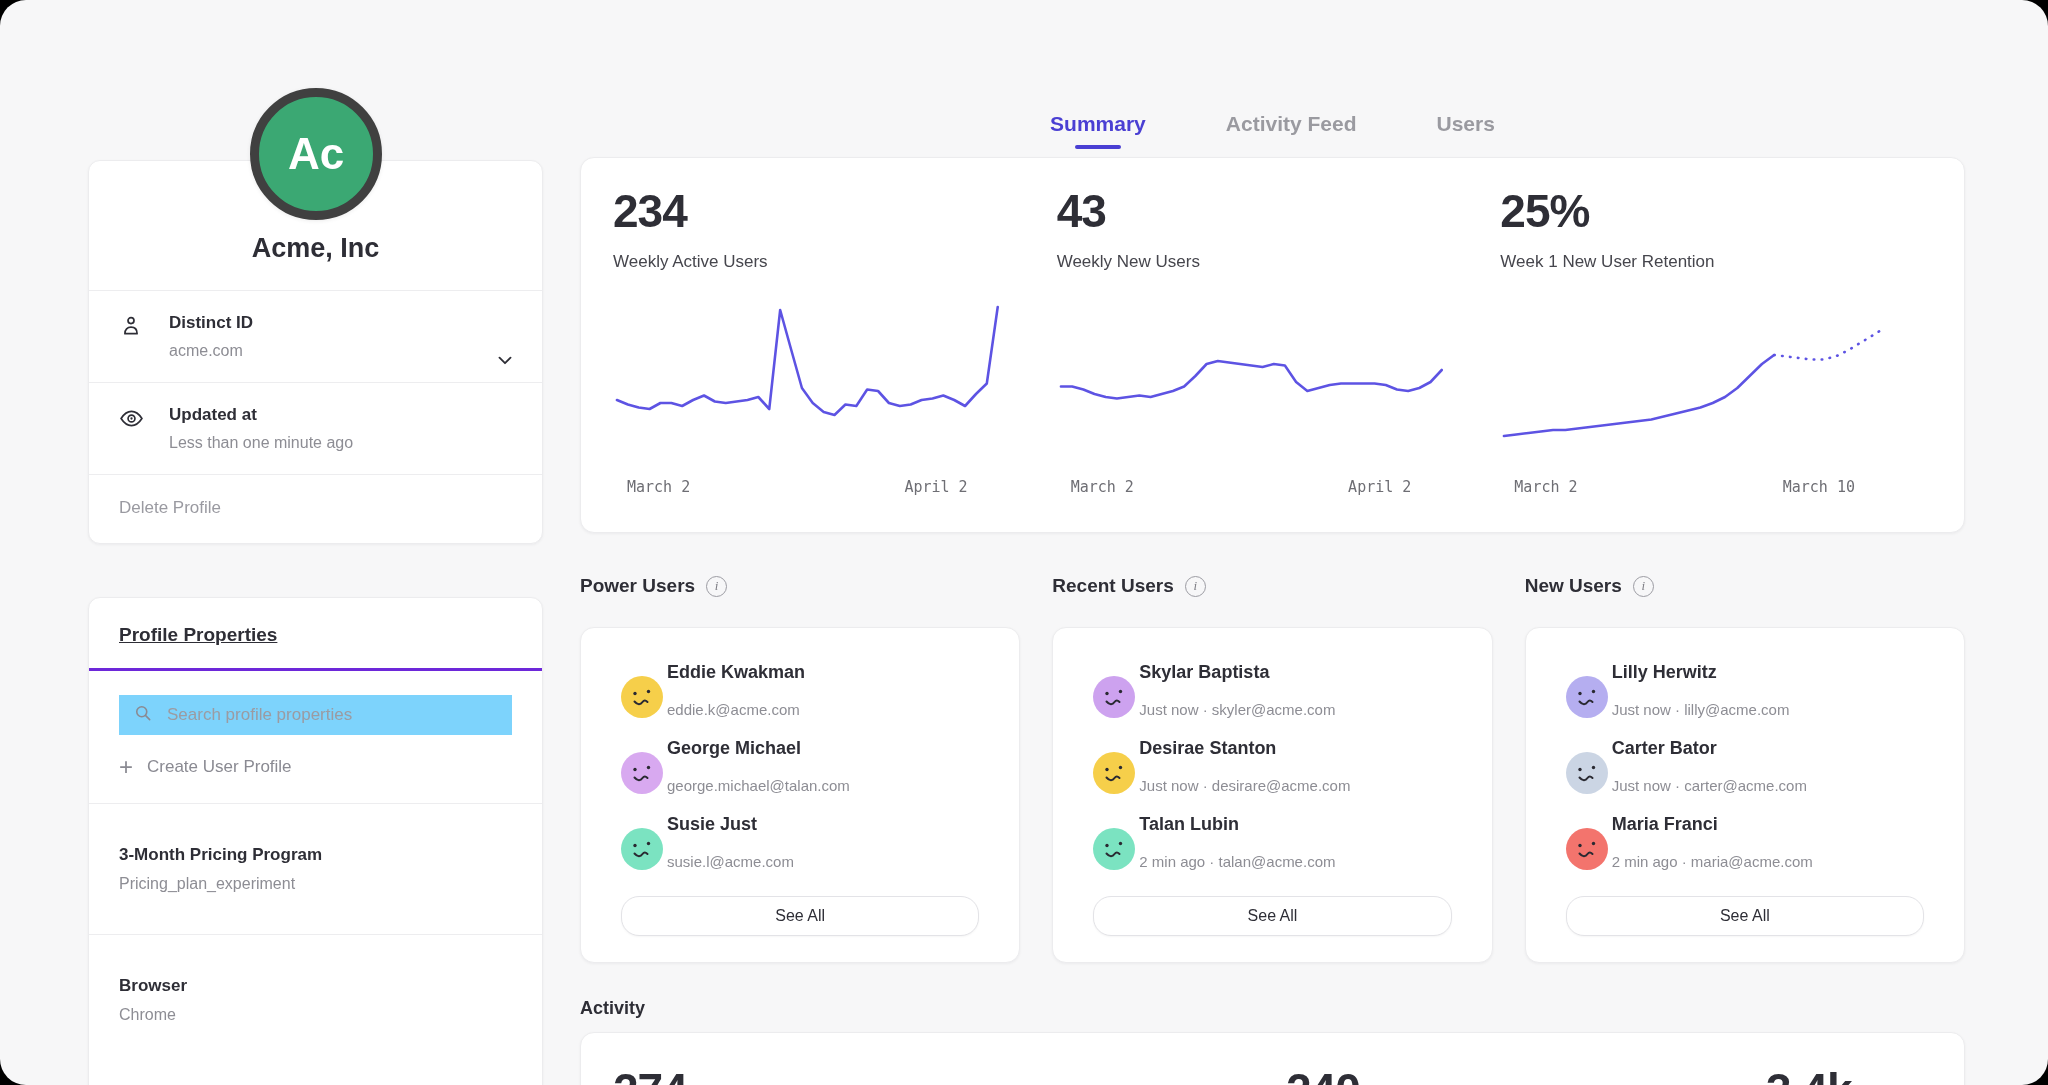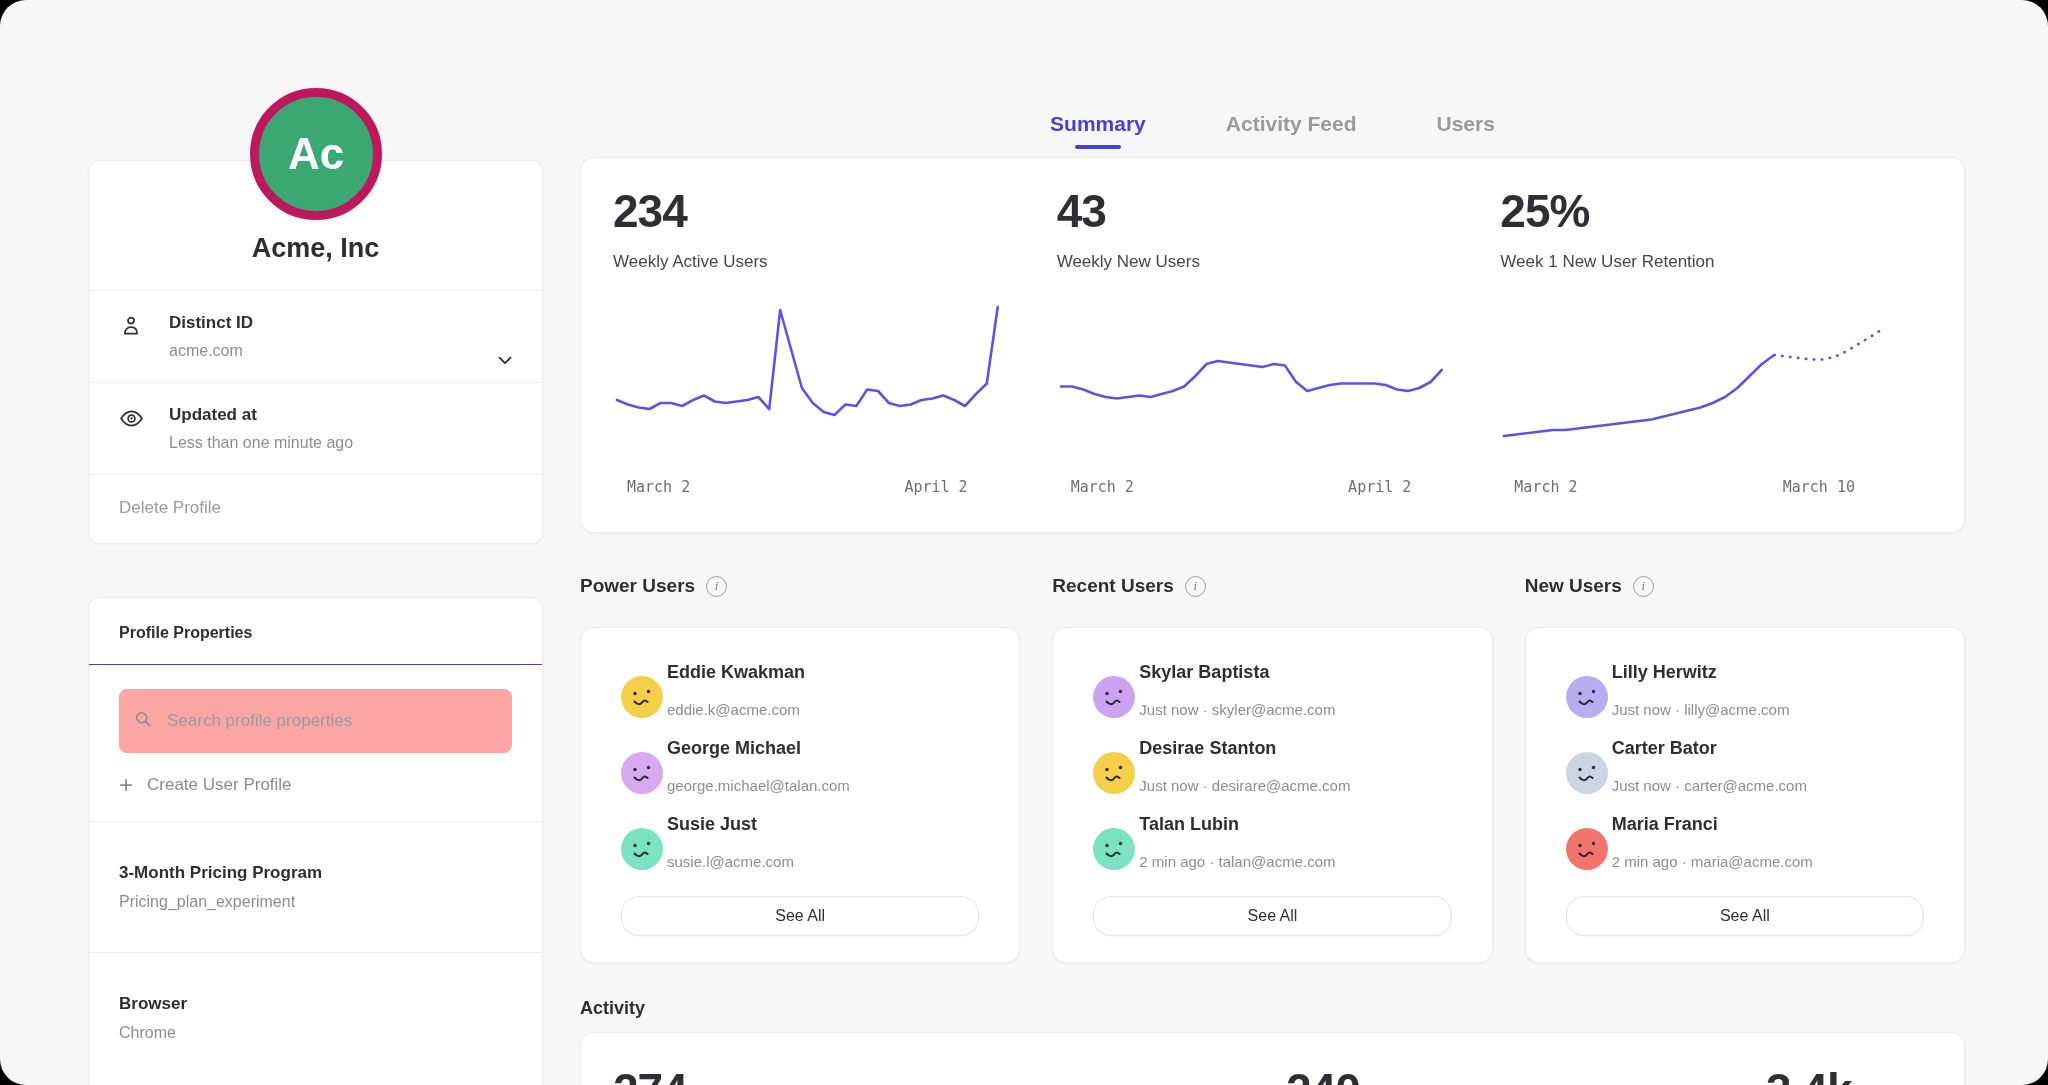--- a/index.html
+++ b/index.html
@@ -14,7 +14,7 @@
   
   .avatar{
     position:absolute;left:250px;top:88px;width:132px;height:132px;border-radius:50%;
-    background:#3ba873;border:9px solid #be185d;display:flex;align-items:center;justify-content:center;
+    background:#3ba873;border:9px solid #404040;display:flex;align-items:center;justify-content:center;
     color:#fff;font-size:44px;font-weight:700;z-index:3;box-shadow:0 1px 4px rgba(0,0,0,.08);
   }
   .side-card1{position:absolute;left:88px;top:160px;width:455px;border-radius:12px;}

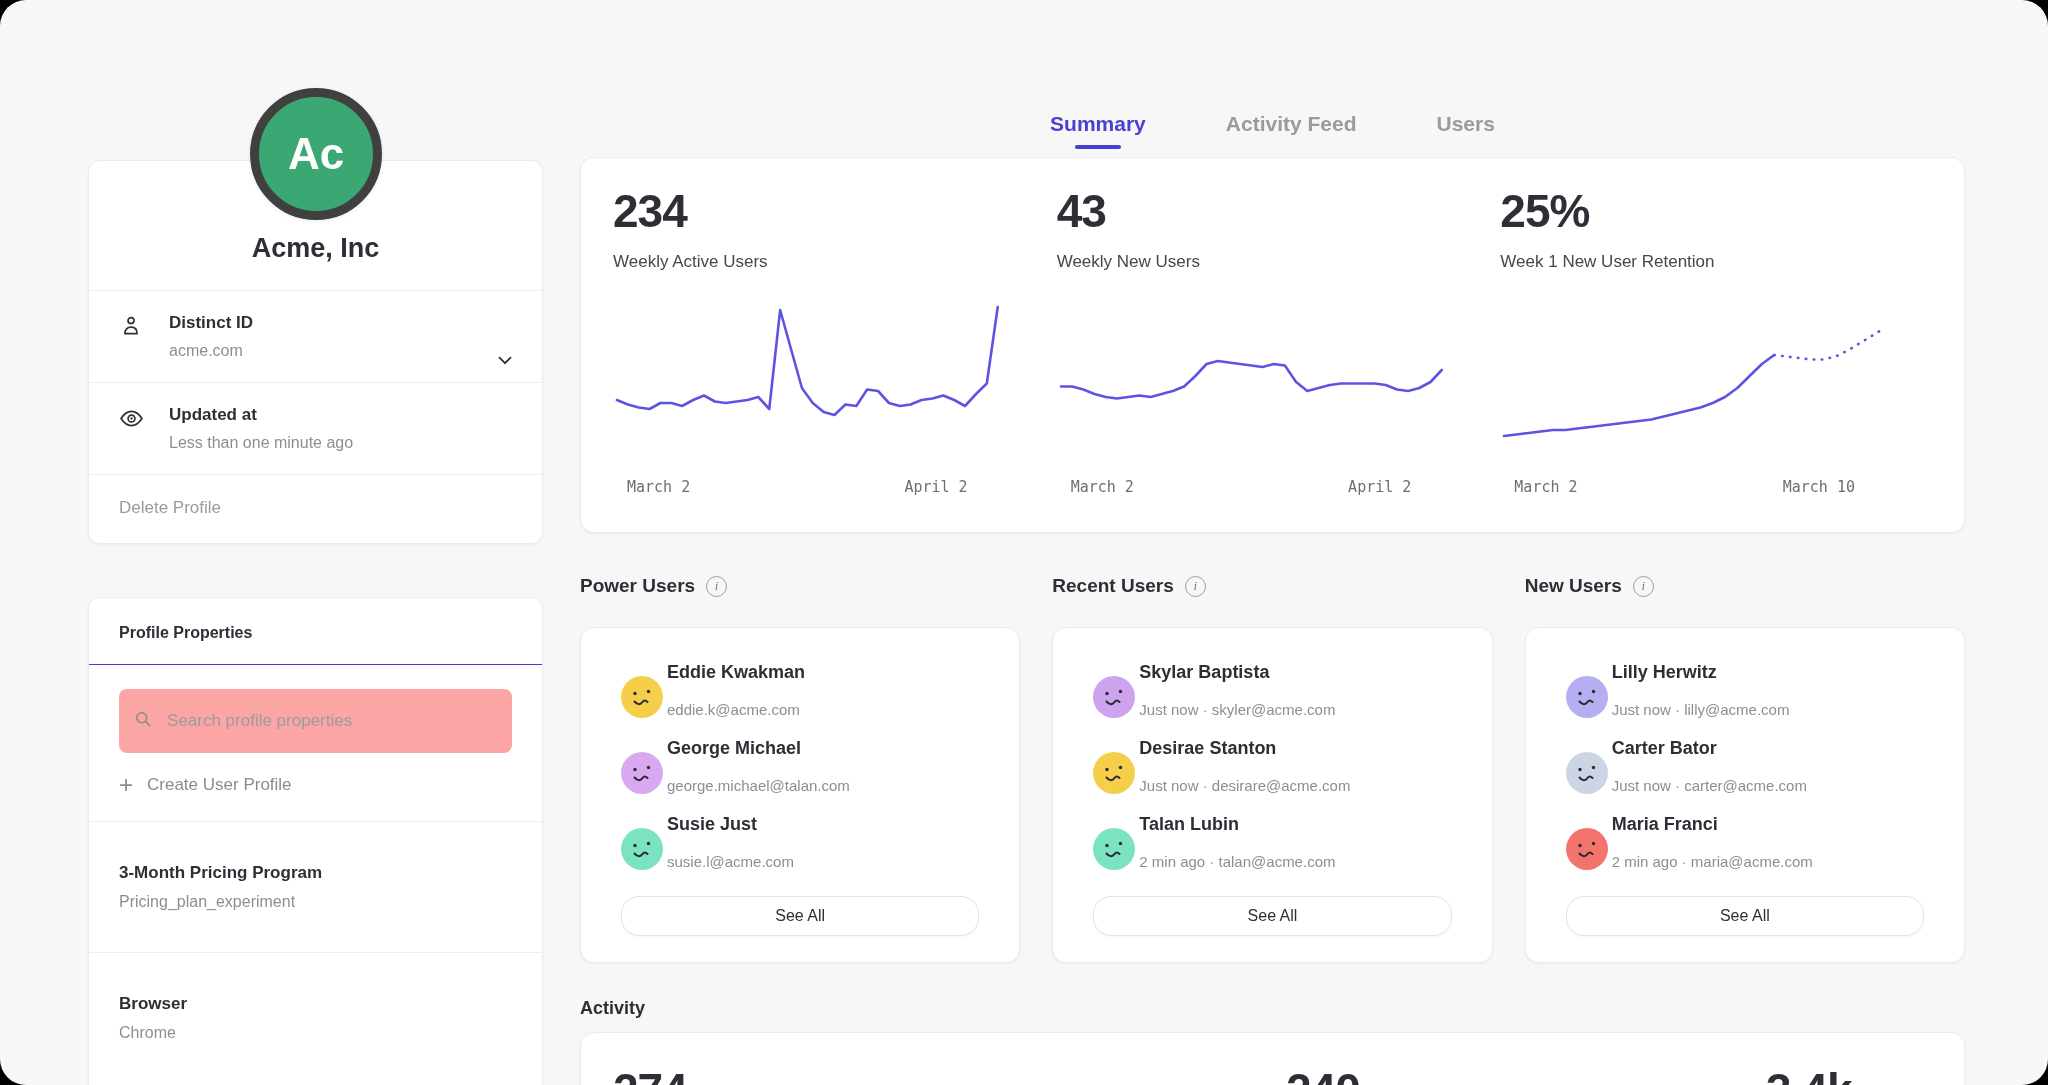--- a/index.html
+++ b/index.html
@@ -27,7 +27,7 @@
   .chev{position:absolute;right:26px;top:58px;}
   .delete-row{padding:23px 30px 25px;font-size:17px;color:#9a9aa1;cursor:pointer;}
   .side-card2{position:absolute;left:88px;top:597px;width:455px;height:560px;border-radius:12px;overflow:hidden;}
-  .pp-header{padding:26px 30px 22px;font-size:16px;font-weight:700;border-bottom:1px solid #6d28d9;}
+  .pp-header{padding:26px 30px 22px;font-size:19px;font-weight:700;border-bottom:3px solid #6d28d9;text-decoration:underline;}
   .pp-tools{padding:24px 30px 26px;}
   .search-box{display:flex;align-items:center;gap:12px;background:#fca5a5;border-radius:8px;height:64px;padding:0 14px;}
   .search-box input{border:none;background:transparent;outline:none;font-size:17px;color:#2e2e36;width:100%;

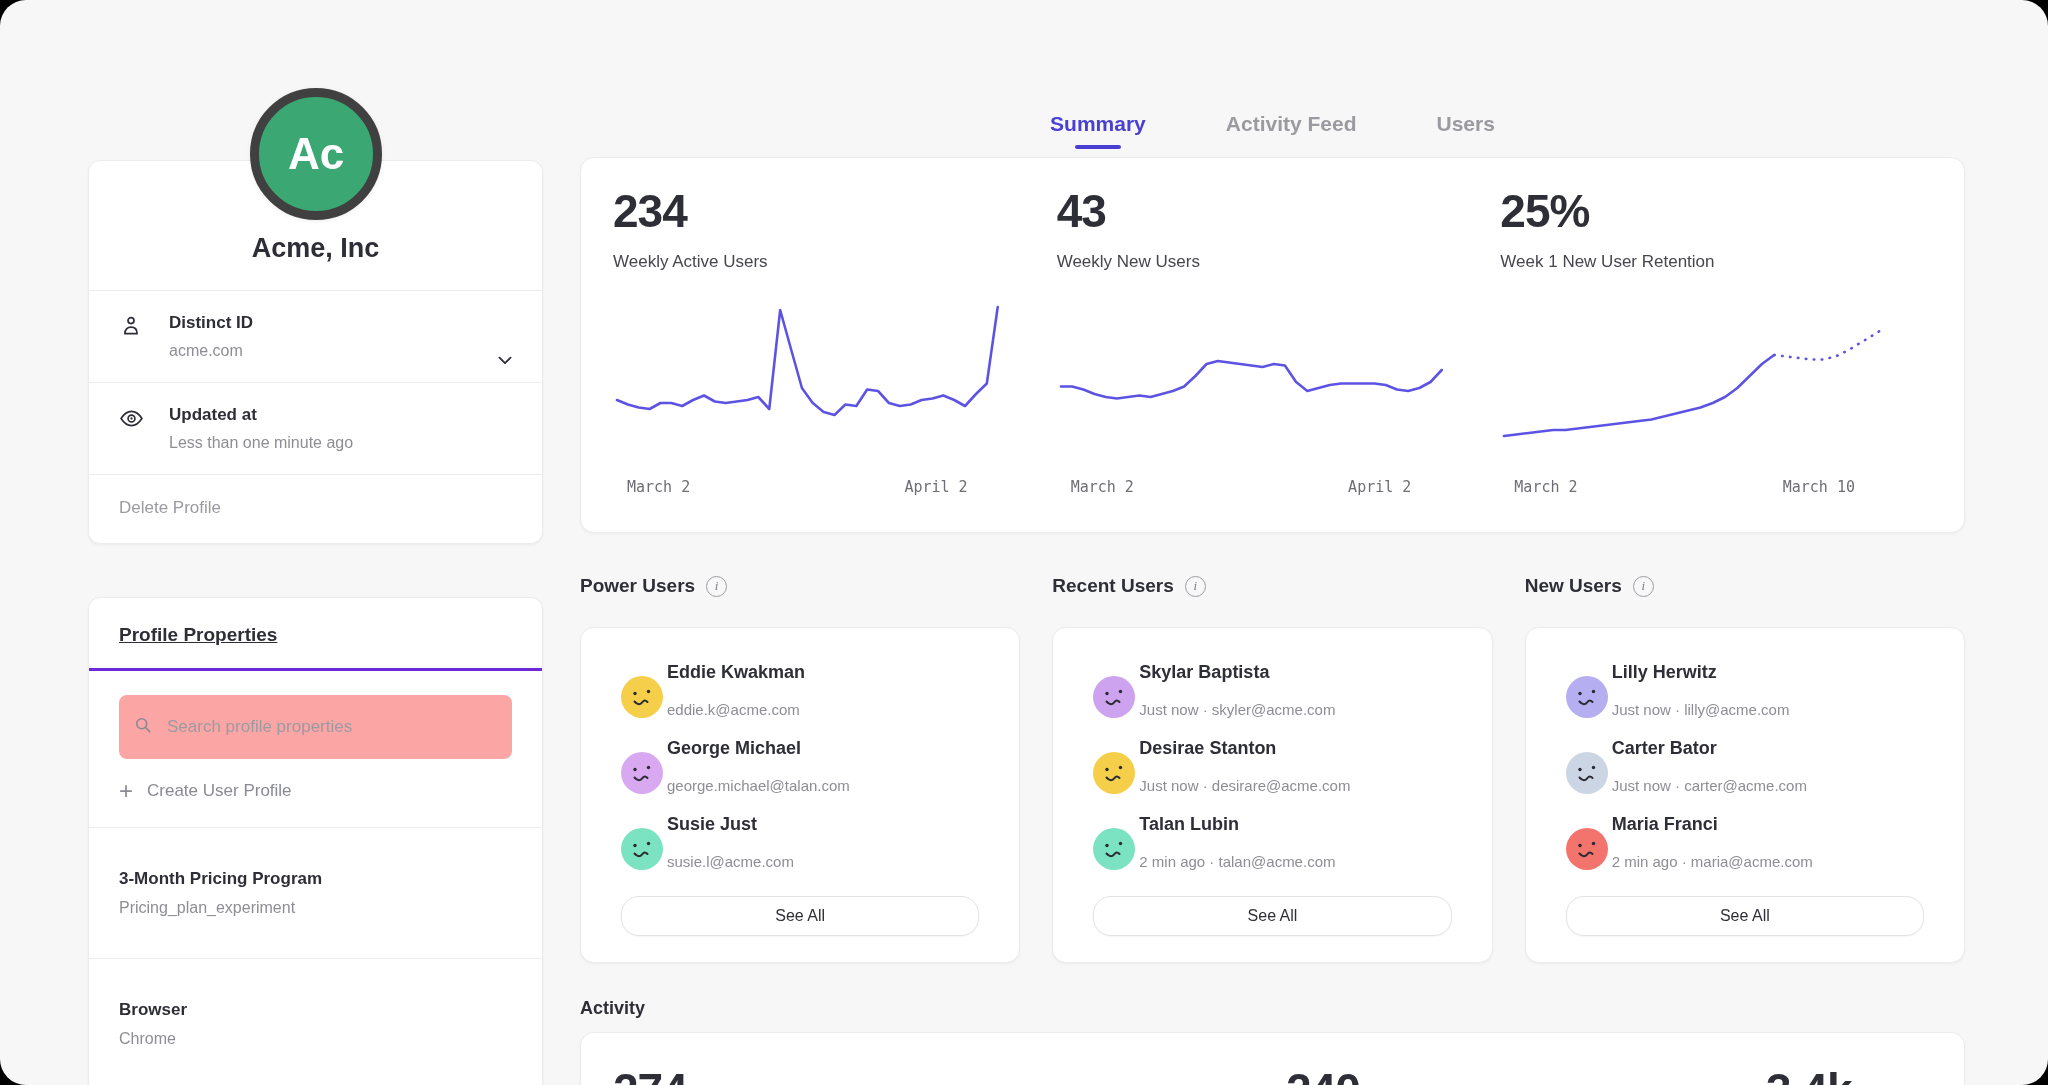--- a/index.html
+++ b/index.html
@@ -29,7 +29,7 @@
   .side-card2{position:absolute;left:88px;top:597px;width:455px;height:560px;border-radius:12px;overflow:hidden;}
   .pp-header{padding:26px 30px 22px;font-size:19px;font-weight:700;border-bottom:3px solid #6d28d9;text-decoration:underline;}
   .pp-tools{padding:24px 30px 26px;}
-  .search-box{display:flex;align-items:center;gap:12px;background:#fca5a5;border-radius:8px;height:64px;padding:0 14px;}
+  .search-box{display:flex;align-items:center;gap:12px;background:#7dd3fc;border-radius:0;height:40px;padding:0 14px;}
   .search-box input{border:none;background:transparent;outline:none;font-size:17px;color:#2e2e36;width:100%;
                     font-family:"Liberation Sans",sans-serif;}
   .search-box input::placeholder{color:#9b9ba2;}

